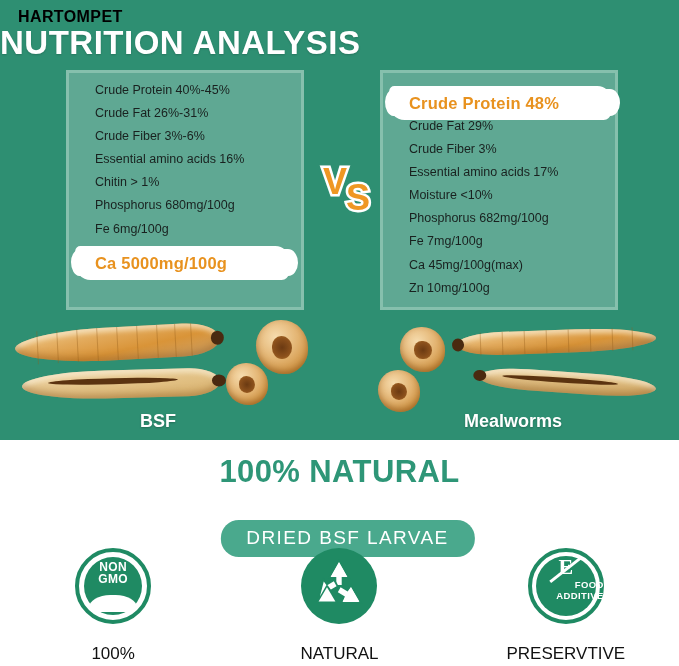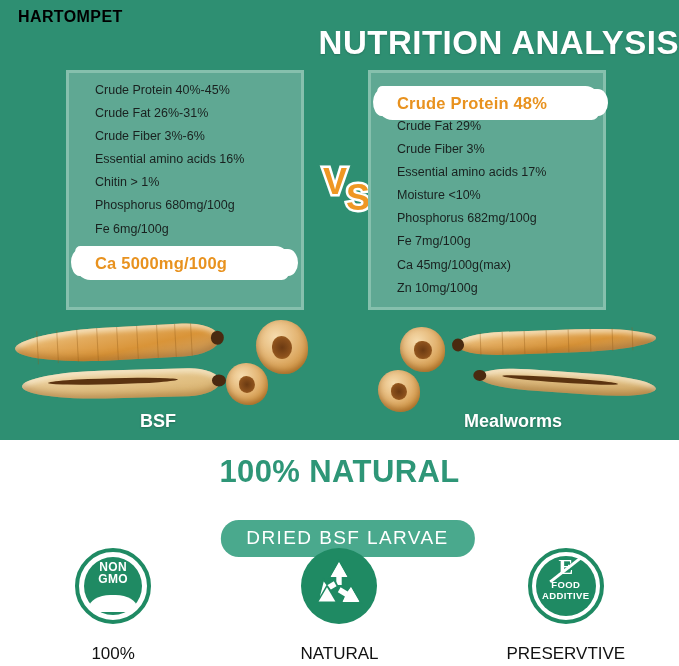--- a/index.html
+++ b/index.html
@@ -22,7 +22,7 @@
     font-family:"Liberation Sans",sans-serif;
   }
   .title{
-    position:absolute;left:0;top:24px;width:679px;text-align:right;
+    position:absolute;left:0;top:24px;width:679px;text-align:left;
     font-size:33px;font-weight:bold;color:#ffffff;letter-spacing:.5px;
     text-shadow:0 1px 2px rgba(0,0,0,.18);
   }

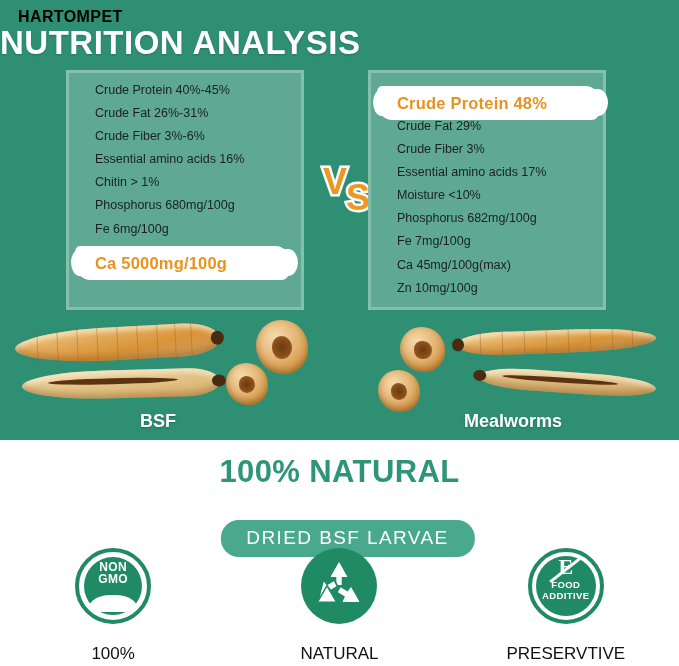--- a/index.html
+++ b/index.html
@@ -35,7 +35,7 @@
     box-sizing:border-box;
   }
   .panel.left{left:66px;width:238px;}
-  .panel.right{left:368px;width:238px;padding-left:12px;}
+  .panel.right{left:380px;width:238px;padding-left:12px;}
 
   .rows{
     position:absolute;left:0;top:0;width:100%;height:100%;

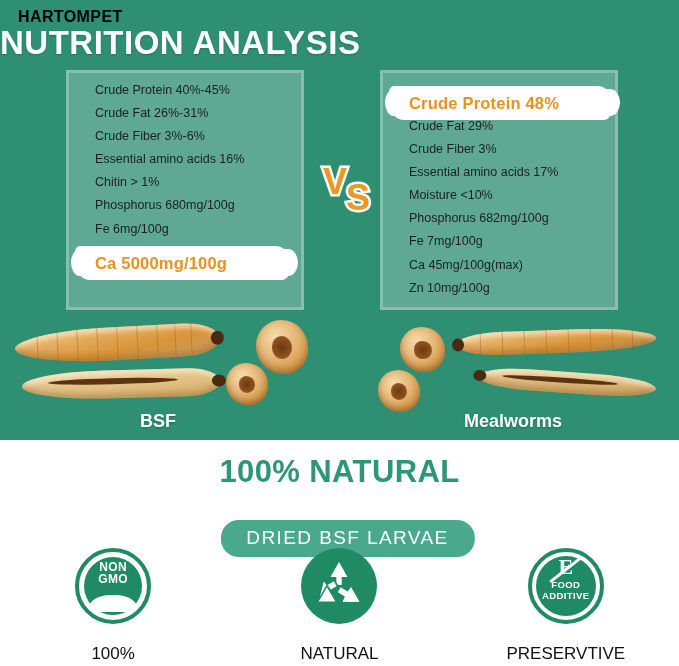--- a/index.html
+++ b/index.html
@@ -176,7 +176,7 @@
     font-family:"Liberation Serif",serif;
   }
   .ad-txt{
-    position:absolute;left:0;right:0;top:32px;text-align:center;
+    position:absolute;left:0;right:0;top:32px;text-align:right;
     color:#fff;font-size:9.5px;font-weight:bold;line-height:10.5px;letter-spacing:.4px;
   }
   .ad-slash{

